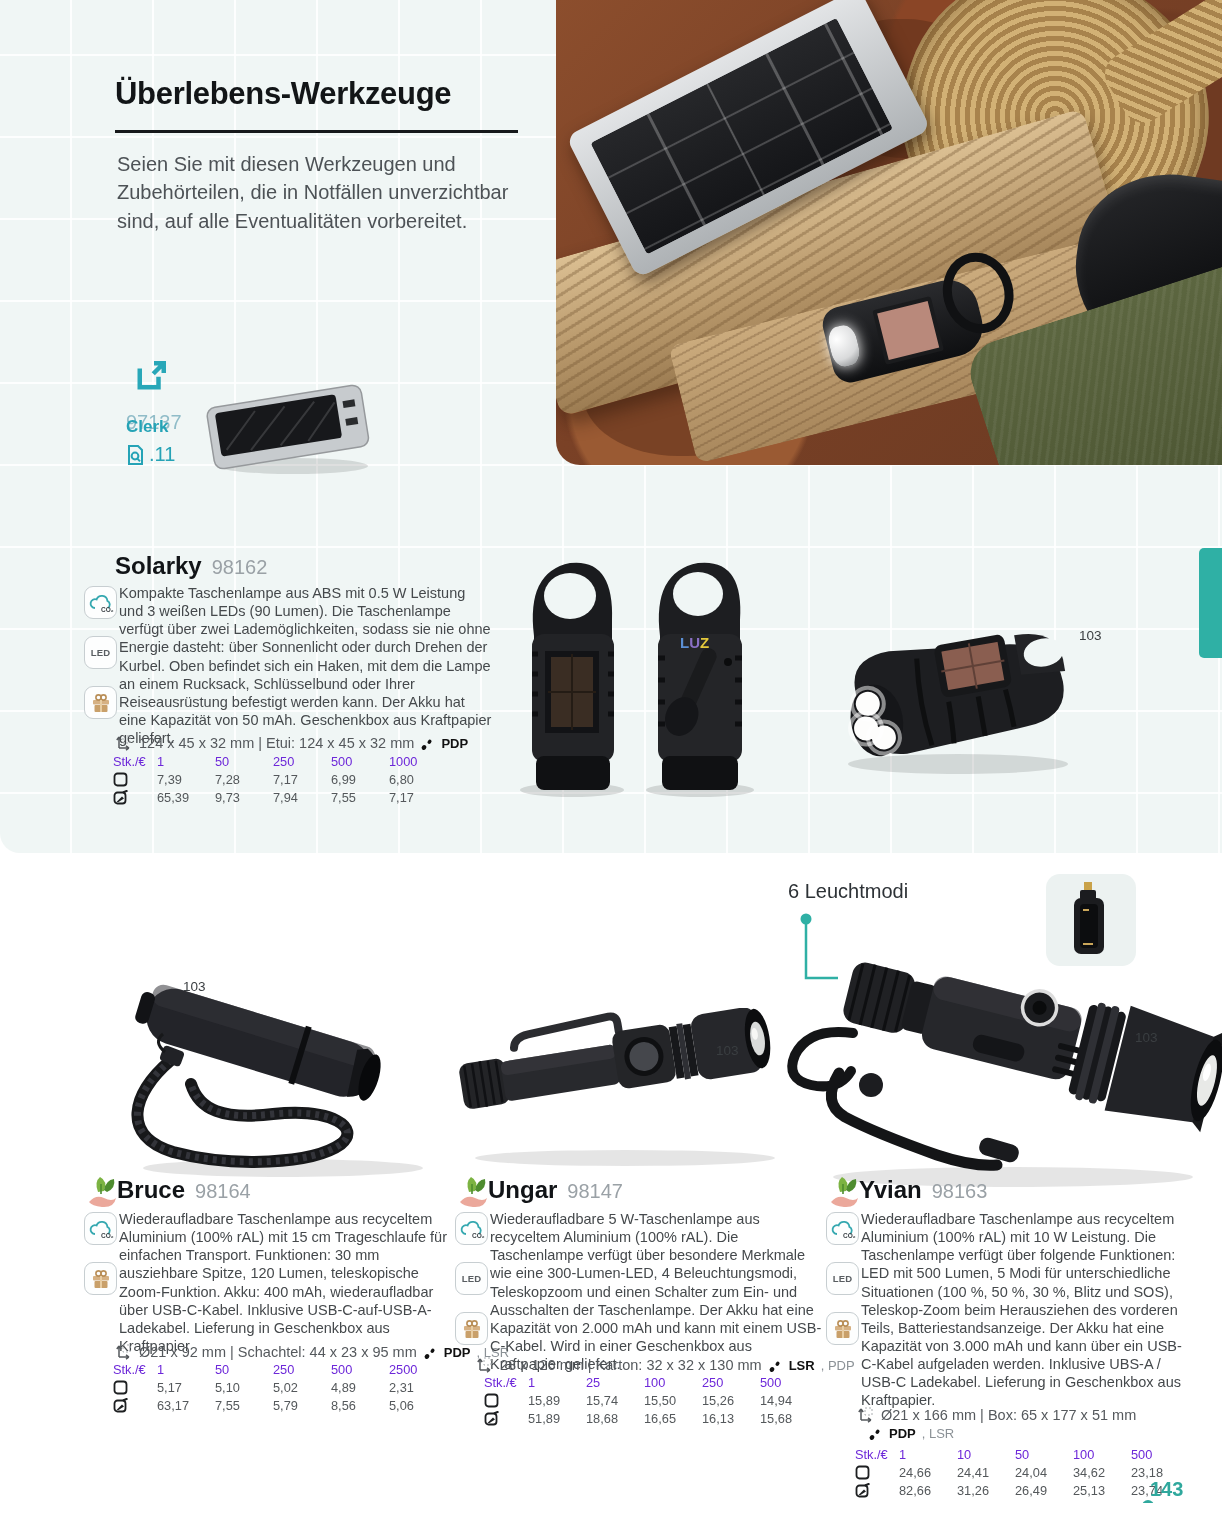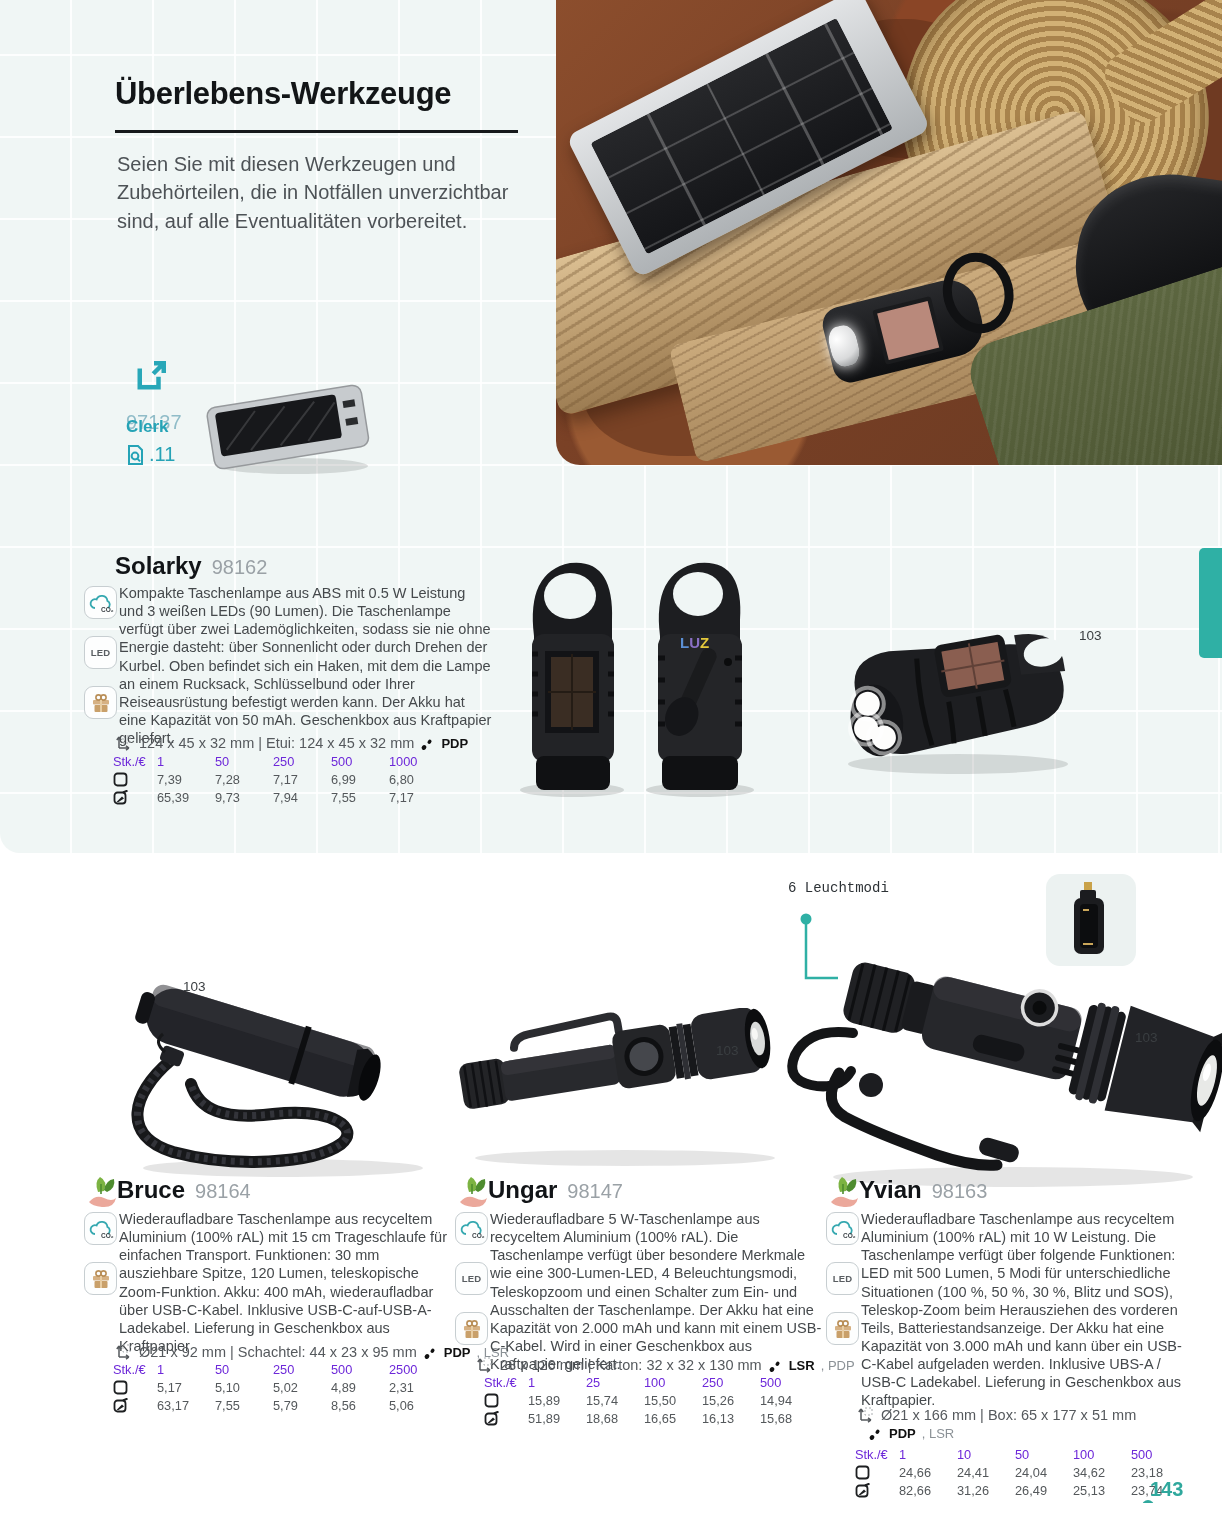--- a/index.html
+++ b/index.html
@@ -80,7 +80,7 @@
   .ref103{font-size:13.5px;color:#3a3e41;}
 
   
-  #callout-label{left:788px;top:880px;font-size:14px;color:#2d3236;font-family:Liberation Mono, monospace;}
+  #callout-label{left:788px;top:880px;font-size:20px;color:#2d3236;}
   
   #pageno{left:1150px;top:1478px;font-size:20px;font-weight:bold;color:#2fa89d;}
 

